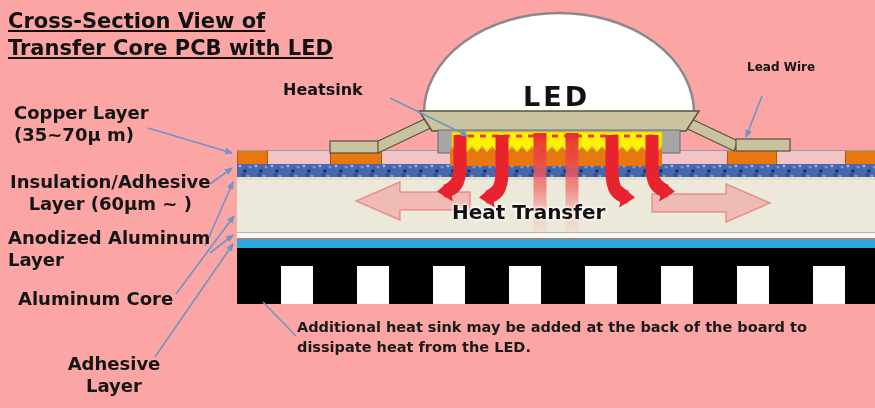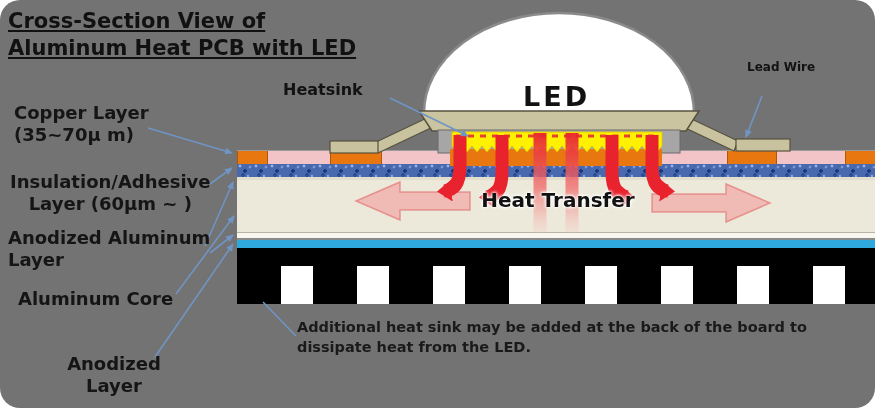--- a/index.html
+++ b/index.html
@@ -3,8 +3,8 @@
 <meta charset="utf-8">
 <style>
   html,body{margin:0;padding:0;background:#fff;}
-  #stage{position:relative;width:875px;height:408px;background:#737373;overflow:hidden;
-         font-family:"DejaVu Sans","Liberation Sans",sans-serif;color:#111;border-radius:20px;}
+  #stage{position:relative;width:875px;height:408px;background:#fca5a5;overflow:hidden;
+         font-family:"DejaVu Sans","Liberation Sans",sans-serif;color:#111;}
   .abs{position:absolute;}
   .lbl{font-weight:bold;color:#151515;line-height:22px;font-size:18px;white-space:nowrap;}
   #title{left:8px;top:8px;font-size:21px;line-height:27px;font-weight:bold;

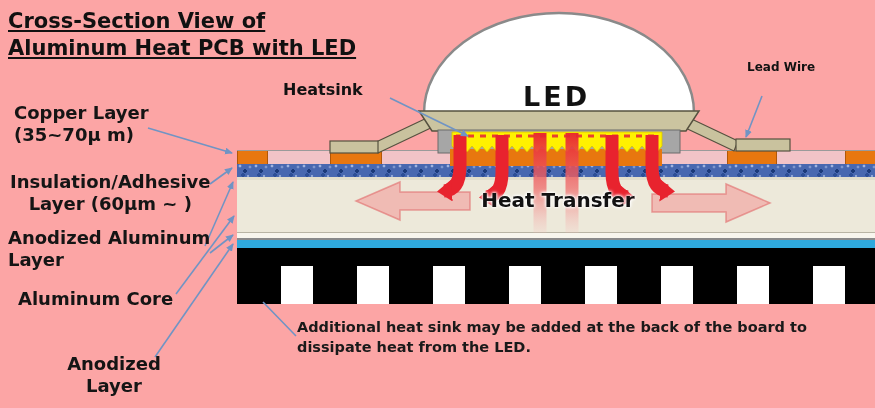--- a/index.html
+++ b/index.html
@@ -114,7 +114,7 @@
 
   <div class="abs" id="title">
     <span>Cross-Section View of</span><br>
-    <span>Aluminum Heat PCB with LED</span>
+    <span>Transfer Core PCB with LED</span>
   </div>
 
   <div class="abs lbl" style="left:14px;top:102px;">

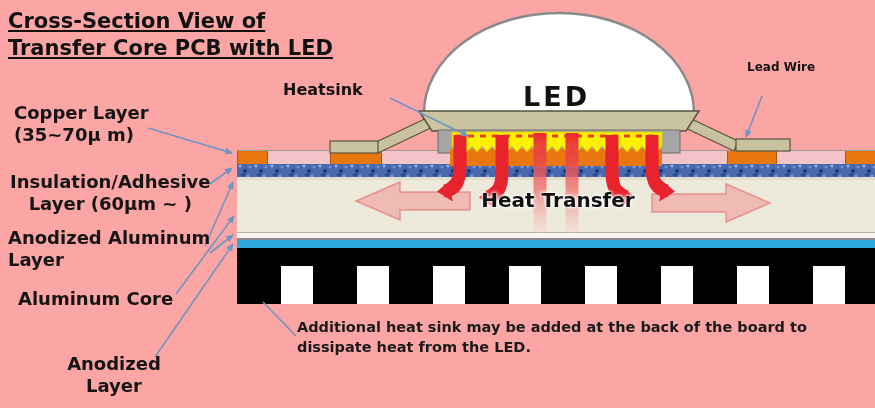--- a/index.html
+++ b/index.html
@@ -32,7 +32,7 @@
   #led-label{left:523px;top:49px;font-size:27px;letter-spacing:3px;margin-top:32px;}
   #heatsink-label{left:283px;top:80px;font-size:16px;}
   #leadwire-label{left:747px;top:60px;font-size:12px;}
-  #heattransfer-label{left:452px;top:188px;width:212px;text-align:center;font-size:20px;
+  #heattransfer-label{left:452px;top:200px;width:212px;text-align:left;font-size:20px;
      text-shadow:0 0 3px #fff,0 0 3px #fff,0 0 4px #fff;}
   #note{left:297px;top:317px;width:580px;font-size:14.5px;line-height:20px;font-weight:bold;color:#1a1a1a;}
 </style>

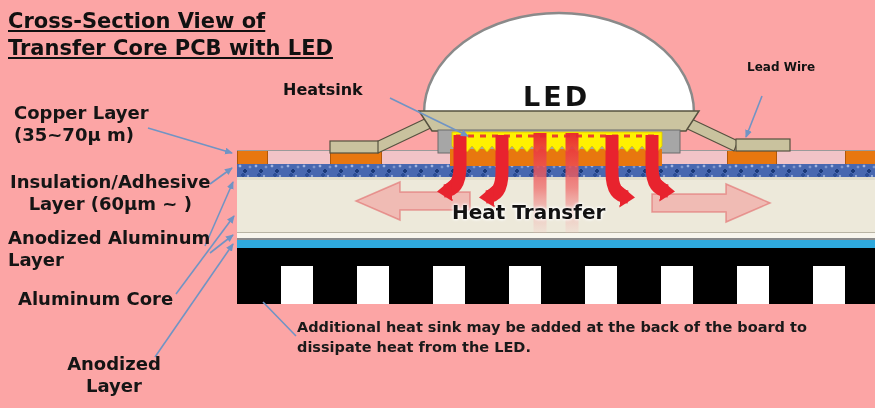--- a/index.html
+++ b/index.html
@@ -133,7 +133,7 @@
     <span>Aluminum  Core</span><br>
   </div>
   <div class="abs lbl" style="left:58px;top:353px;width:112px;text-align:center;">
-    <span>Anodized</span><br>
+    <span>Adhesive</span><br>
     <span>Layer</span>
   </div>
 

